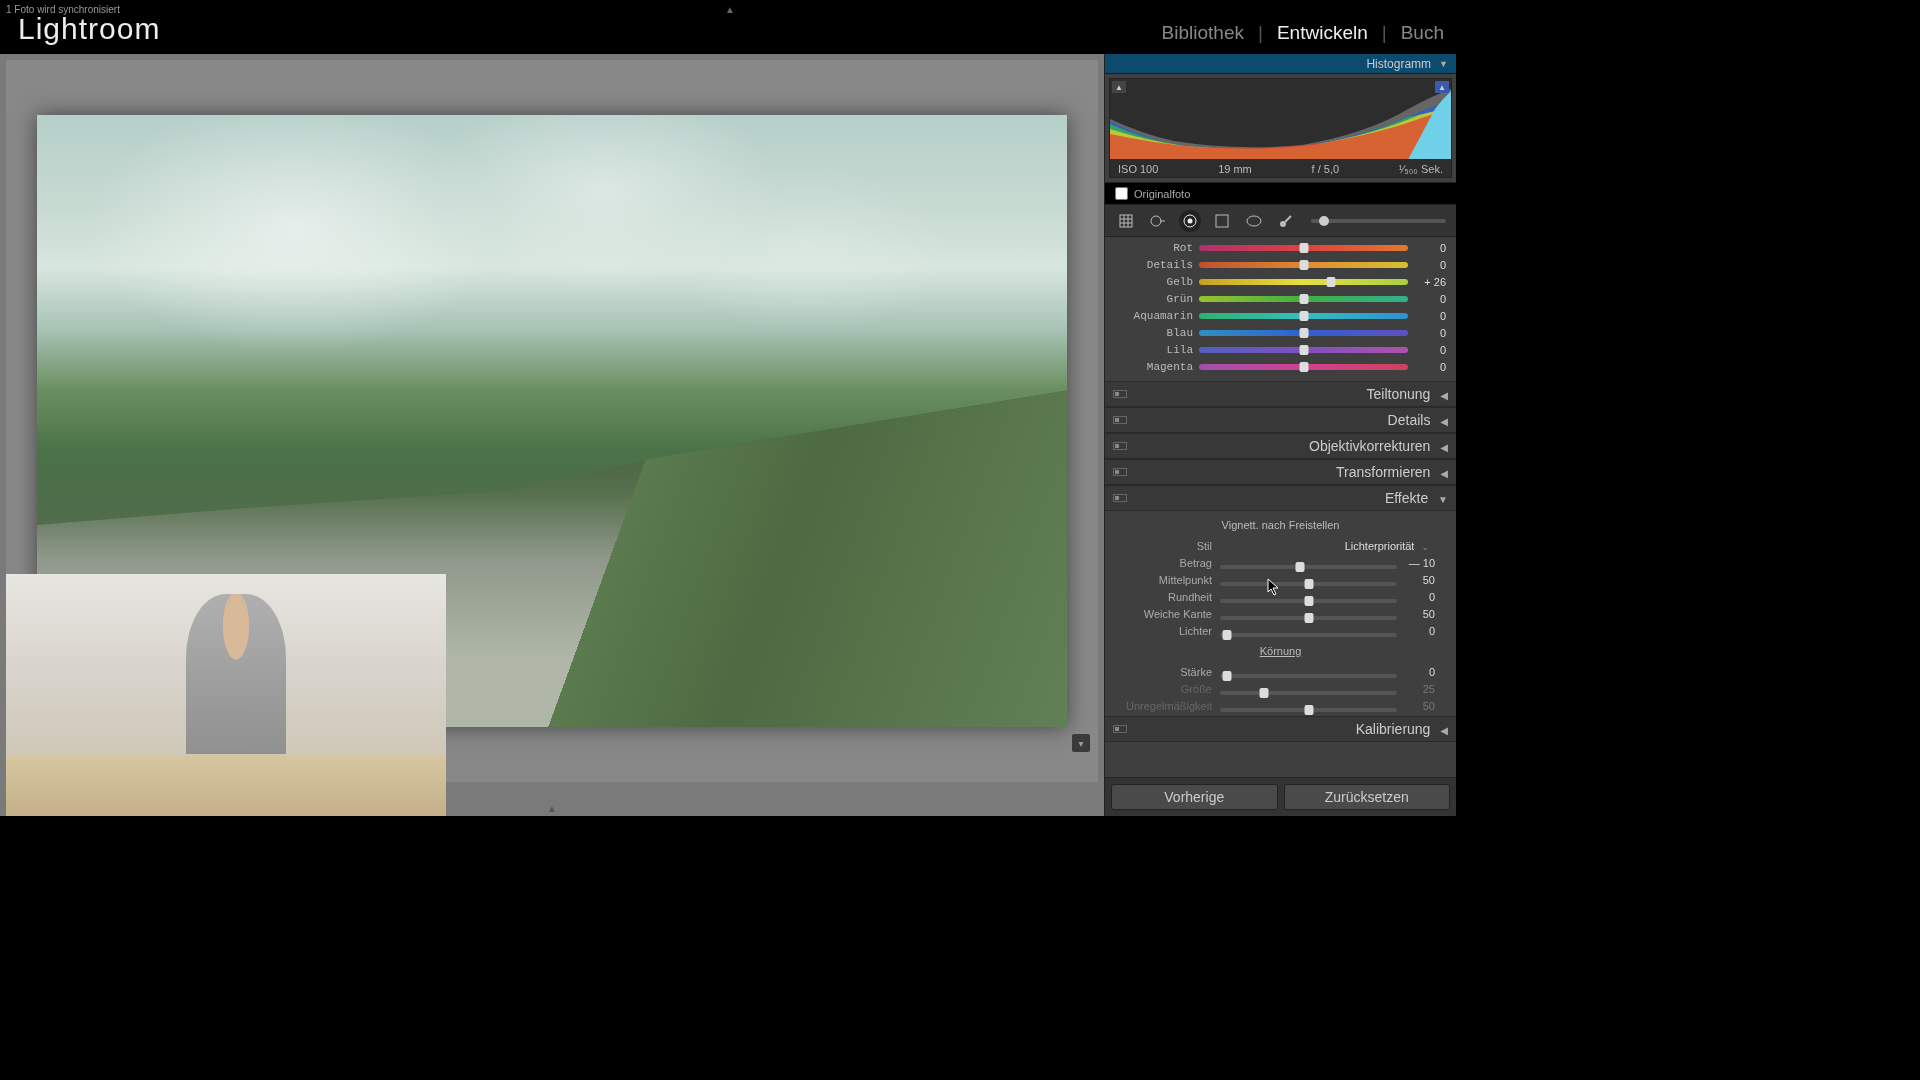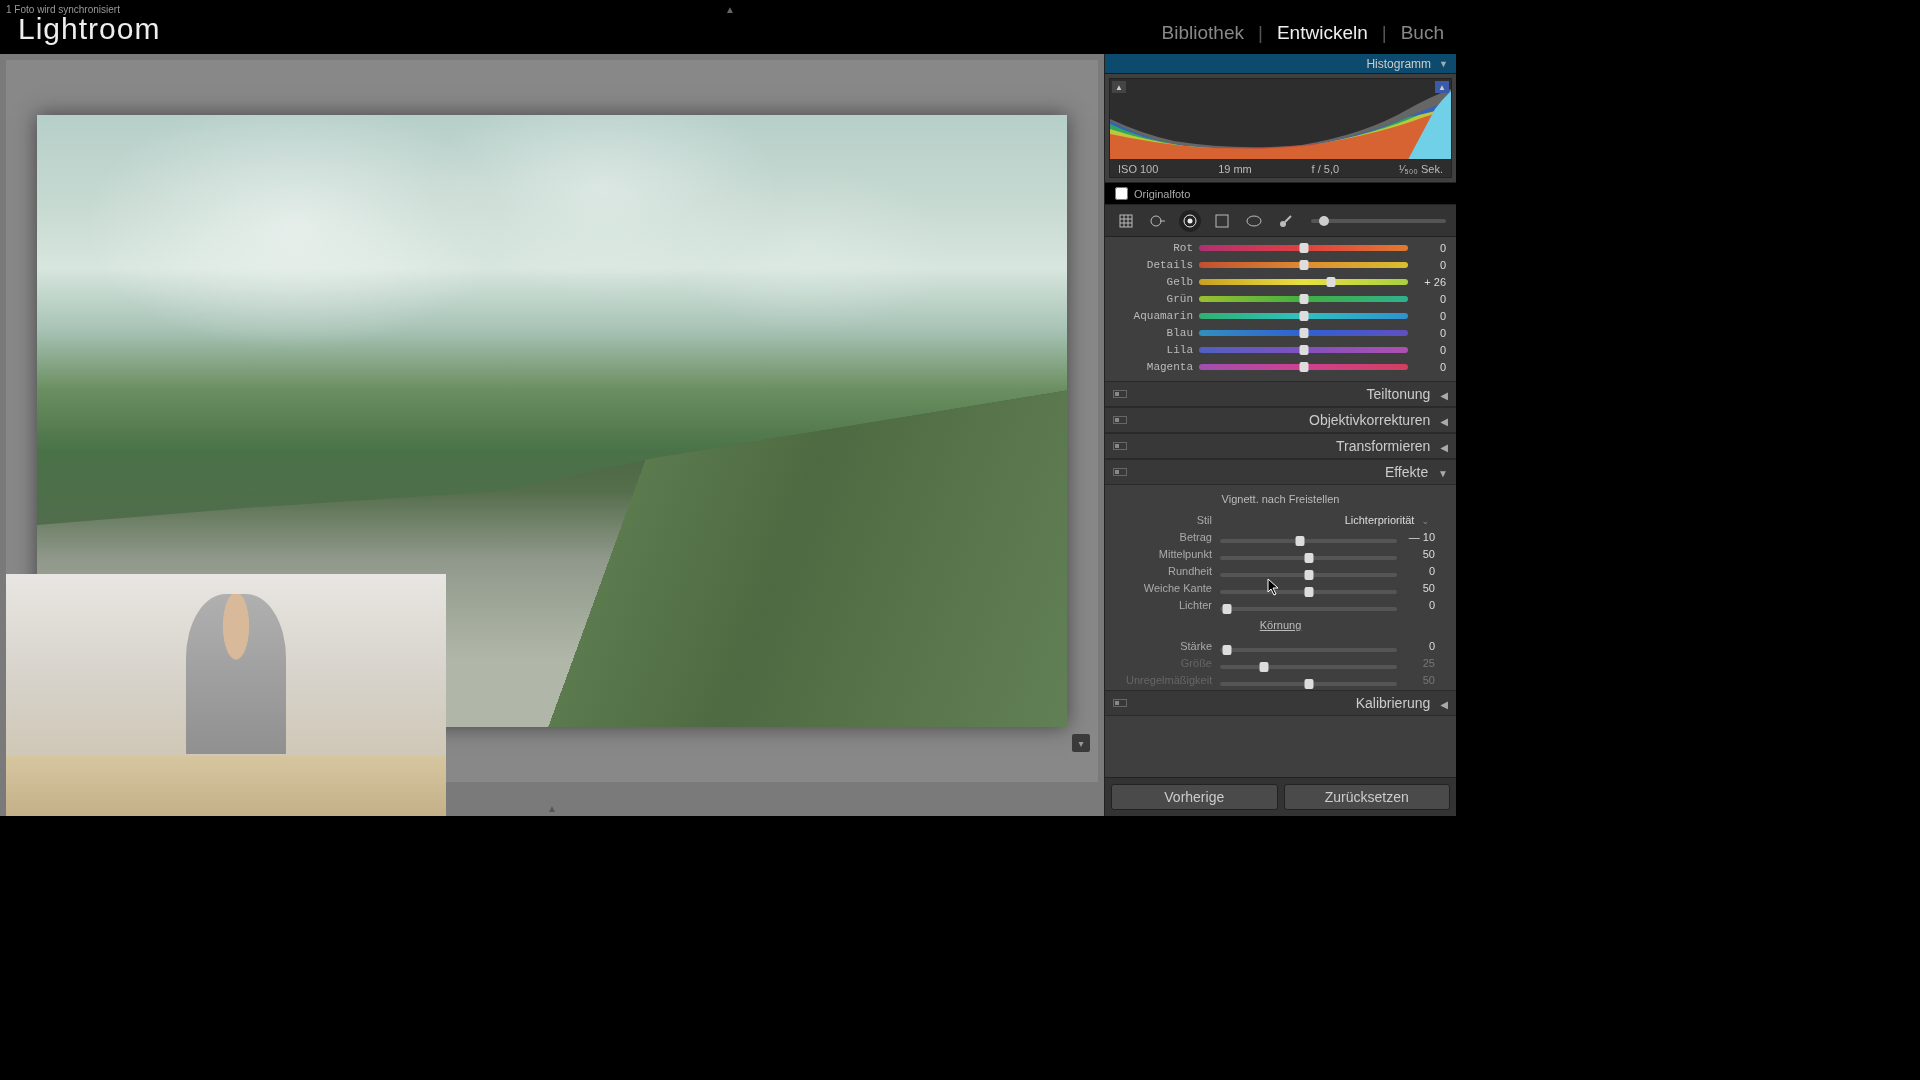--- a/index.html
+++ b/index.html
@@ -451,6 +451,13 @@
           <div class="section-bar">
     <span class="switch"></span>
     <span style="flex:1;text-align:right;">
+      <span>Details</span>
+      <span class="arr">◀</span>
+    </span>
+          </div>
+          <div class="section-bar">
+    <span class="switch"></span>
+    <span style="flex:1;text-align:right;">
       <span>Objektivkorrekturen</span>
       <span class="arr">◀</span>
     </span>

